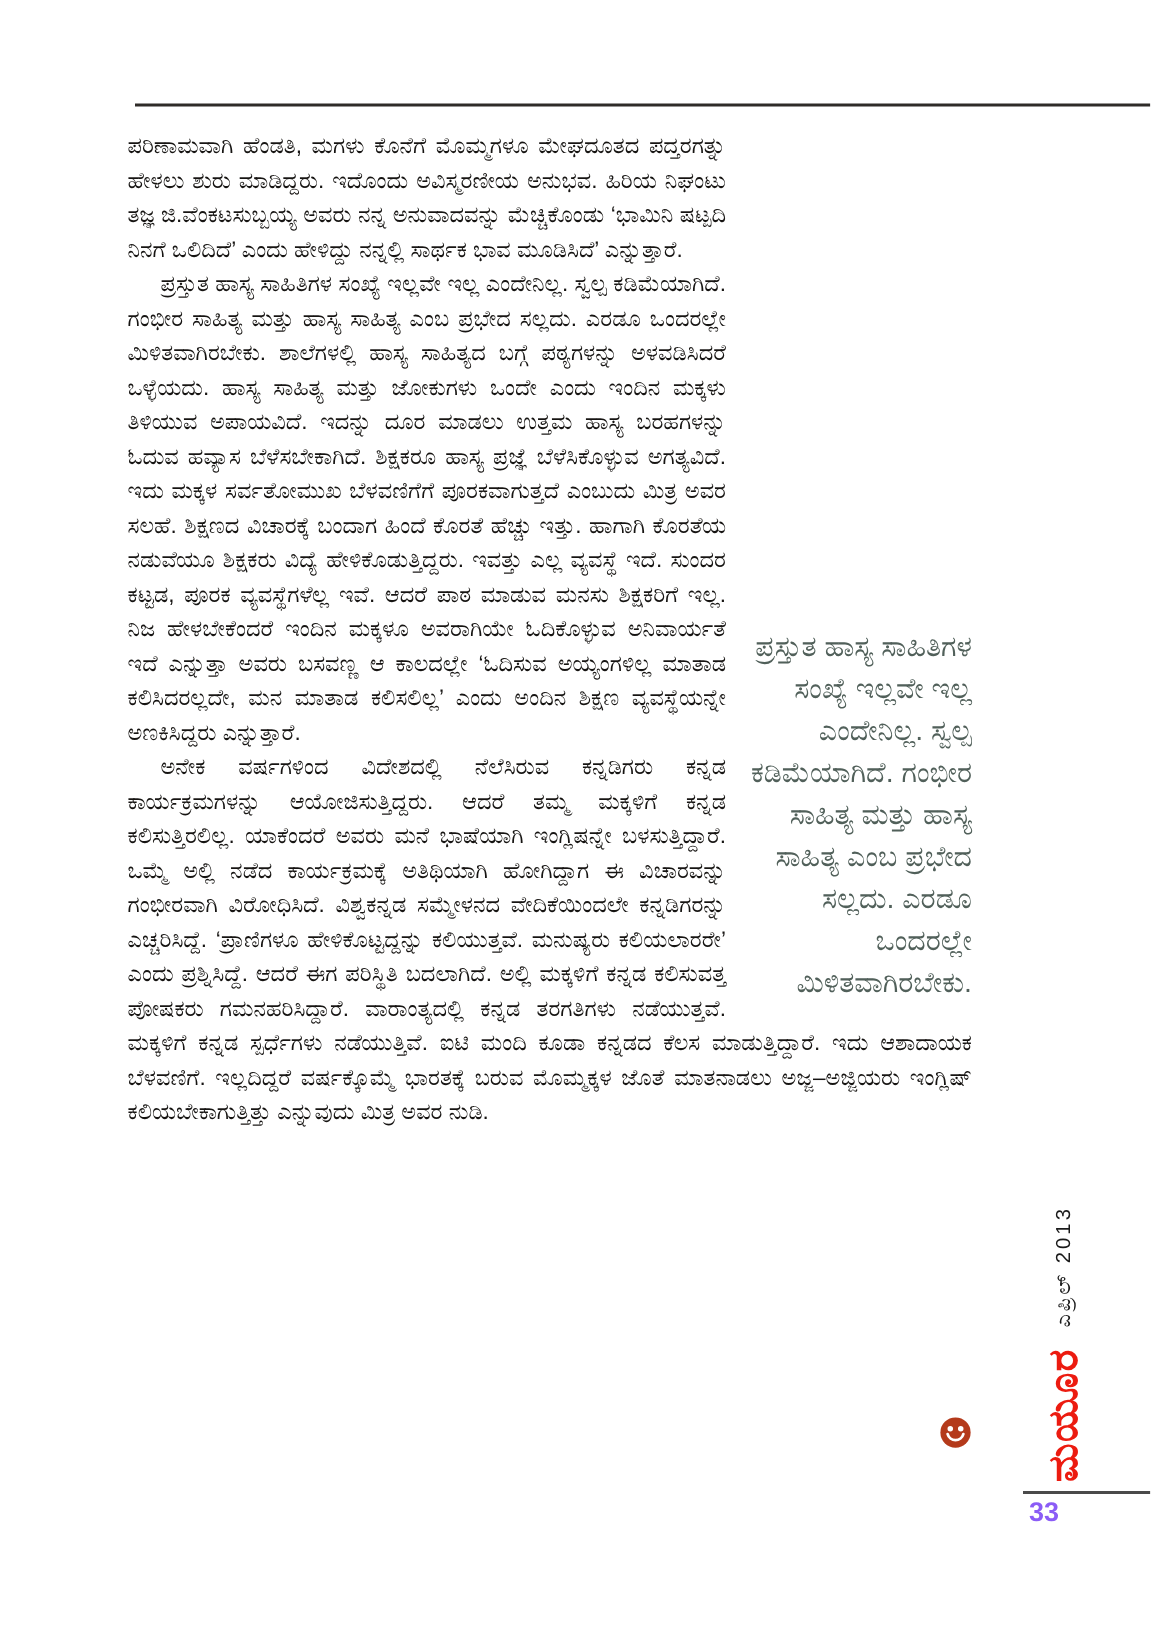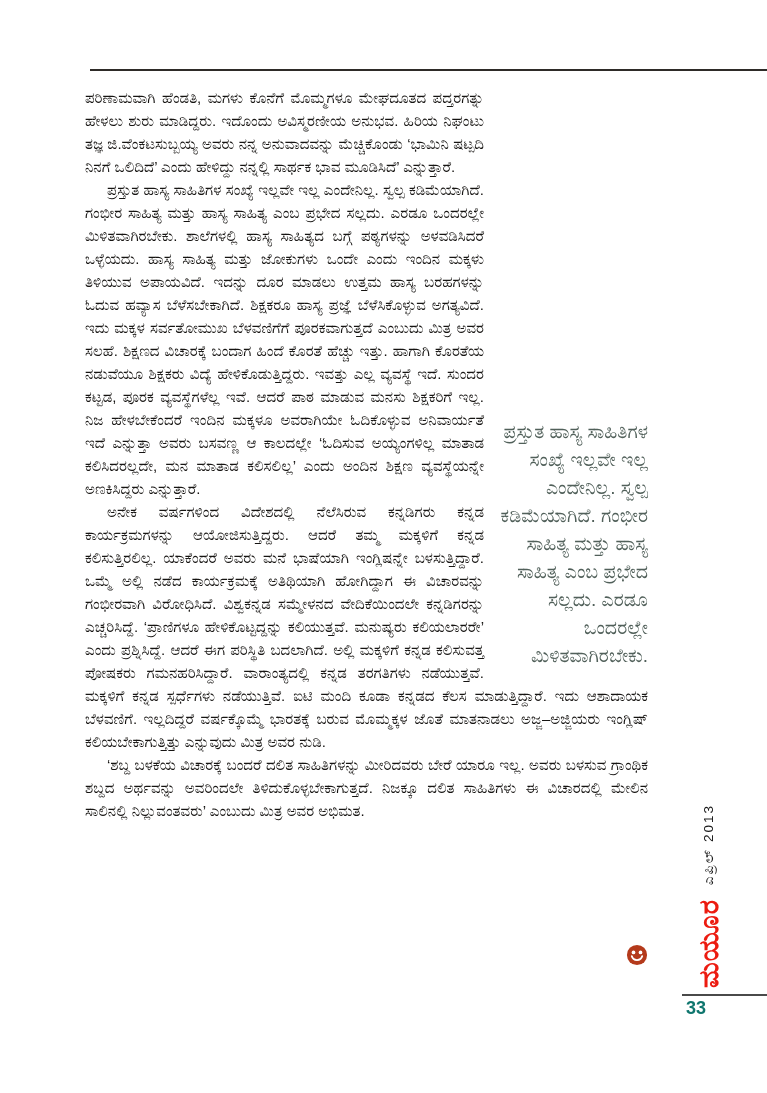--- a/index.html
+++ b/index.html
@@ -114,7 +114,6 @@
     <p class="para">ಪರಿಣಾಮವಾಗಿ ಹೆಂಡತಿ, ಮಗಳು ಕೊನೆಗೆ ಮೊಮ್ಮಗಳೂ ಮೇಘದೂತದ ಪದ್ತರಗತ್ನು ಹೇಳಲು ಶುರು ಮಾಡಿದ್ದರು. ಇದೊಂದು ಅವಿಸ್ಮರಣೀಯ ಅನುಭವ. ಹಿರಿಯ ನಿಘಂಟು ತಜ್ಞ ಜಿ.ವೆಂಕಟಸುಬ್ಬಯ್ಯ ಅವರು ನನ್ನ ಅನುವಾದವನ್ನು ಮೆಚ್ಚಿಕೊಂಡು ‘ಭಾಮಿನಿ ಷಟ್ಪದಿ ನಿನಗೆ ಒಲಿದಿದೆ’ ಎಂದು ಹೇಳಿದ್ದು ನನ್ನಲ್ಲಿ ಸಾರ್ಥಕ ಭಾವ ಮೂಡಿಸಿದೆ’ ಎನ್ನುತ್ತಾರೆ.</p>
     <p class="para indented">ಪ್ರಸ್ತುತ ಹಾಸ್ಯ ಸಾಹಿತಿಗಳ ಸಂಖ್ಯೆ ಇಲ್ಲವೇ ಇಲ್ಲ ಎಂದೇನಿಲ್ಲ. ಸ್ವಲ್ಪ ಕಡಿಮೆಯಾಗಿದೆ. ಗಂಭೀರ ಸಾಹಿತ್ಯ ಮತ್ತು ಹಾಸ್ಯ ಸಾಹಿತ್ಯ ಎಂಬ ಪ್ರಭೇದ ಸಲ್ಲದು. ಎರಡೂ ಒಂದರಲ್ಲೇ ಮಿಳಿತವಾಗಿರಬೇಕು. ಶಾಲೆಗಳಲ್ಲಿ ಹಾಸ್ಯ ಸಾಹಿತ್ಯದ ಬಗ್ಗೆ ಪಠ್ಯಗಳನ್ನು ಅಳವಡಿಸಿದರೆ ಒಳ್ಳೆಯದು. ಹಾಸ್ಯ ಸಾಹಿತ್ಯ ಮತ್ತು ಜೋಕುಗಳು ಒಂದೇ ಎಂದು ಇಂದಿನ ಮಕ್ಕಳು ತಿಳಿಯುವ ಅಪಾಯವಿದೆ. ಇದನ್ನು ದೂರ ಮಾಡಲು ಉತ್ತಮ ಹಾಸ್ಯ ಬರಹಗಳನ್ನು ಓದುವ ಹವ್ಯಾಸ ಬೆಳೆಸಬೇಕಾಗಿದೆ. ಶಿಕ್ಷಕರೂ ಹಾಸ್ಯ ಪ್ರಜ್ಞೆ ಬೆಳೆಸಿಕೊಳ್ಳುವ ಅಗತ್ಯವಿದೆ. ಇದು ಮಕ್ಕಳ ಸರ್ವತೋಮುಖ ಬೆಳವಣಿಗೆಗೆ ಪೂರಕವಾಗುತ್ತದೆ ಎಂಬುದು ಮಿತ್ರ ಅವರ ಸಲಹೆ. ಶಿಕ್ಷಣದ ವಿಚಾರಕ್ಕೆ ಬಂದಾಗ ಹಿಂದೆ ಕೊರತೆ ಹೆಚ್ಚು ಇತ್ತು. ಹಾಗಾಗಿ ಕೊರತೆಯ ನಡುವೆಯೂ ಶಿಕ್ಷಕರು ವಿದ್ಯೆ ಹೇಳಿಕೊಡುತ್ತಿದ್ದರು. ಇವತ್ತು ಎಲ್ಲ ವ್ಯವಸ್ಥೆ ಇದೆ. ಸುಂದರ ಕಟ್ಟಡ, ಪೂರಕ ವ್ಯವಸ್ಥೆಗಳೆಲ್ಲ ಇವೆ. ಆದರೆ ಪಾಠ ಮಾಡುವ ಮನಸು ಶಿಕ್ಷಕರಿಗೆ ಇಲ್ಲ. ನಿಜ ಹೇಳಬೇಕೆಂದರೆ ಇಂದಿನ ಮಕ್ಕಳೂ ಅವರಾಗಿಯೇ ಓದಿಕೊಳ್ಳುವ ಅನಿವಾರ್ಯತೆ ಇದೆ ಎನ್ನುತ್ತಾ ಅವರು ಬಸವಣ್ಣ ಆ ಕಾಲದಲ್ಲೇ ‘ಓದಿಸುವ ಅಯ್ಯಂಗಳಿಲ್ಲ ಮಾತಾಡ ಕಲಿಸಿದರಲ್ಲದೇ, ಮನ ಮಾತಾಡ ಕಲಿಸಲಿಲ್ಲ’ ಎಂದು ಅಂದಿನ ಶಿಕ್ಷಣ ವ್ಯವಸ್ಥೆಯನ್ನೇ ಅಣಕಿಸಿದ್ದರು ಎನ್ನುತ್ತಾರೆ.</p>
     <p class="para indented">ಅನೇಕ ವರ್ಷಗಳಿಂದ ವಿದೇಶದಲ್ಲಿ ನೆಲೆಸಿರುವ ಕನ್ನಡಿಗರು ಕನ್ನಡ ಕಾರ್ಯಕ್ರಮಗಳನ್ನು ಆಯೋಜಿಸುತ್ತಿದ್ದರು. ಆದರೆ ತಮ್ಮ ಮಕ್ಕಳಿಗೆ ಕನ್ನಡ ಕಲಿಸುತ್ತಿರಲಿಲ್ಲ. ಯಾಕೆಂದರೆ ಅವರು ಮನೆ ಭಾಷೆಯಾಗಿ ಇಂಗ್ಲಿಷನ್ನೇ ಬಳಸುತ್ತಿದ್ದಾರೆ. ಒಮ್ಮೆ ಅಲ್ಲಿ ನಡೆದ ಕಾರ್ಯಕ್ರಮಕ್ಕೆ ಅತಿಥಿಯಾಗಿ ಹೋಗಿದ್ದಾಗ ಈ ವಿಚಾರವನ್ನು ಗಂಭೀರವಾಗಿ ವಿರೋಧಿಸಿದೆ. ವಿಶ್ವಕನ್ನಡ ಸಮ್ಮೇಳನದ ವೇದಿಕೆಯಿಂದಲೇ ಕನ್ನಡಿಗರನ್ನು ಎಚ್ಚರಿಸಿದ್ದೆ. ‘ಪ್ರಾಣಿಗಳೂ ಹೇಳಿಕೊಟ್ಟದ್ದನ್ನು ಕಲಿಯುತ್ತವೆ. ಮನುಷ್ಯರು ಕಲಿಯಲಾರರೇ’ ಎಂದು ಪ್ರಶ್ನಿಸಿದ್ದೆ. ಆದರೆ ಈಗ ಪರಿಸ್ಥಿತಿ ಬದಲಾಗಿದೆ. ಅಲ್ಲಿ ಮಕ್ಕಳಿಗೆ ಕನ್ನಡ ಕಲಿಸುವತ್ತ ಪೋಷಕರು ಗಮನಹರಿಸಿದ್ದಾರೆ. ವಾರಾಂತ್ಯದಲ್ಲಿ ಕನ್ನಡ ತರಗತಿಗಳು ನಡೆಯುತ್ತವೆ. ಮಕ್ಕಳಿಗೆ ಕನ್ನಡ ಸ್ಪರ್ಧೆಗಳು ನಡೆಯುತ್ತಿವೆ. ಐಟಿ ಮಂದಿ ಕೂಡಾ ಕನ್ನಡದ ಕೆಲಸ ಮಾಡುತ್ತಿದ್ದಾರೆ. ಇದು ಆಶಾದಾಯಕ ಬೆಳವಣಿಗೆ. ಇಲ್ಲದಿದ್ದರೆ ವರ್ಷಕ್ಕೊಮ್ಮೆ ಭಾರತಕ್ಕೆ ಬರುವ ಮೊಮ್ಮಕ್ಕಳ ಜೊತೆ ಮಾತನಾಡಲು ಅಜ್ಜ–ಅಜ್ಜಿಯರು ಇಂಗ್ಲಿಷ್ ಕಲಿಯಬೇಕಾಗುತ್ತಿತ್ತು ಎನ್ನುವುದು ಮಿತ್ರ ಅವರ ನುಡಿ.</p>
-    <p class="para indented">‘ಶಬ್ದ ಬಳಕೆಯ ವಿಚಾರಕ್ಕೆ ಬಂದರೆ ದಲಿತ ಸಾಹಿತಿಗಳನ್ನು ಮೀರಿದವರು ಬೇರೆ ಯಾರೂ ಇಲ್ಲ. ಅವರು ಬಳಸುವ ಗ್ರಾಂಥಿಕ ಶಬ್ದದ ಅರ್ಥವನ್ನು ಅವರಿಂದಲೇ ತಿಳಿದುಕೊಳ್ಳಬೇಕಾಗುತ್ತದೆ. ನಿಜಕ್ಕೂ ದಲಿತ ಸಾಹಿತಿಗಳು ಈ ವಿಚಾರದಲ್ಲಿ ಮೇಲಿನ ಸಾಲಿನಲ್ಲಿ ನಿಲ್ಲುವಂತವರು’ ಎಂಬುದು ಮಿತ್ರ ಅವರ ಅಭಿಮತ.</p>
   </div>
 
   <div class="smiley">

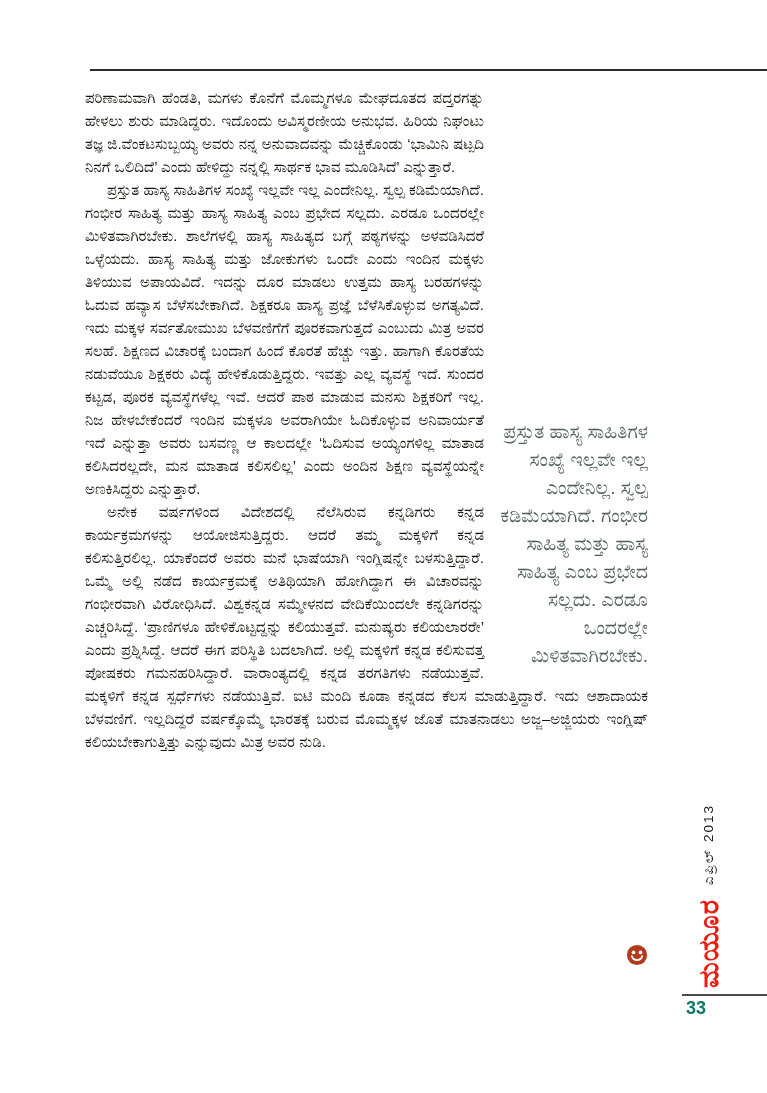--- a/index.html
+++ b/index.html
@@ -97,7 +97,7 @@
     position: absolute;
     left: 686px;
     top: 998px;
-    color: #0f766e;
+    color: #8b5cf6;
     font-size: 18px;
     font-weight: bold;
   }

